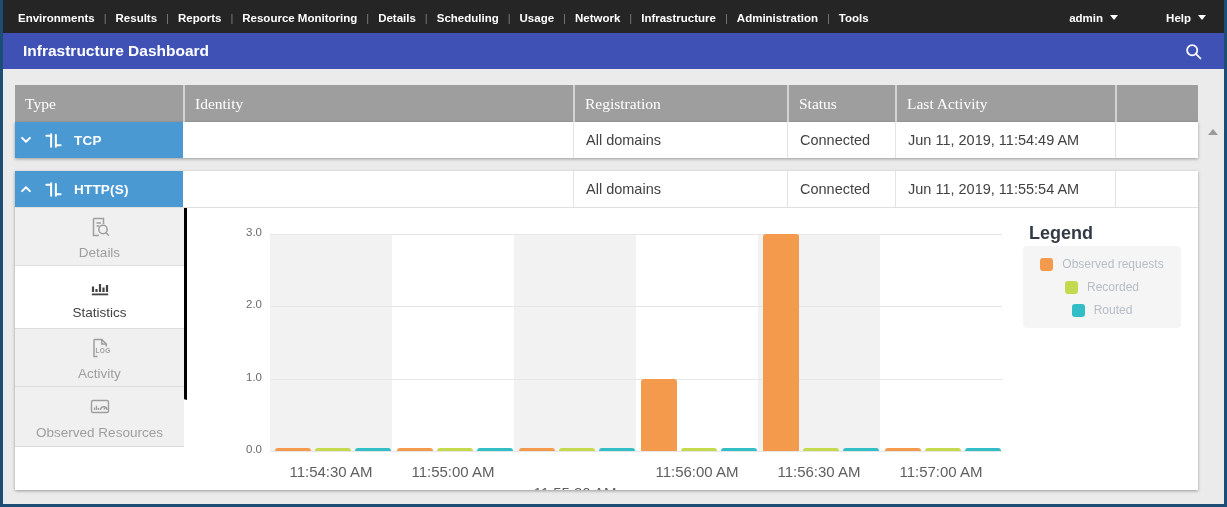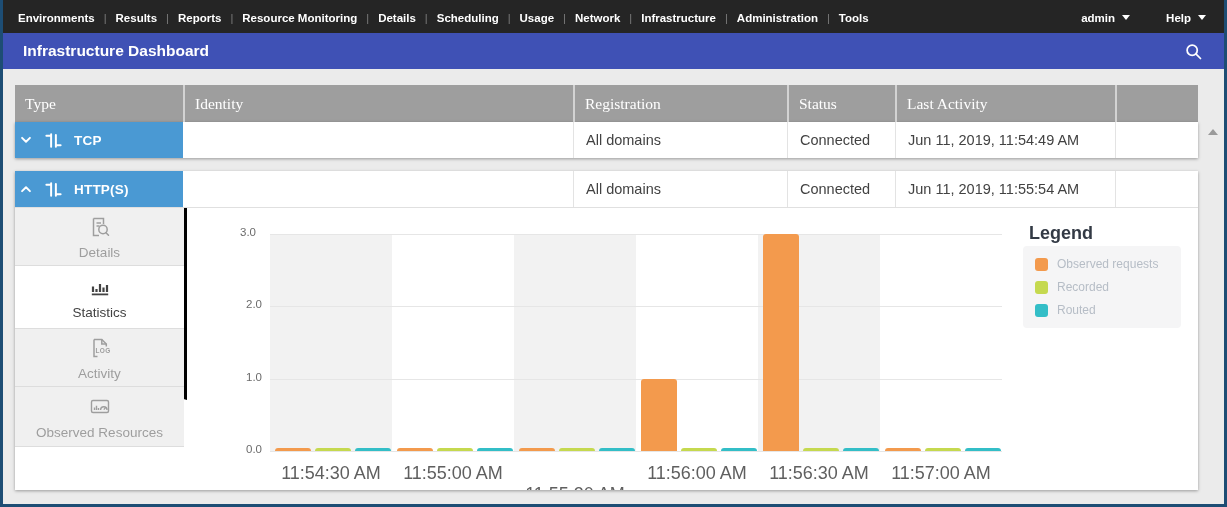--- a/index.html
+++ b/index.html
@@ -13,7 +13,7 @@
   .nav-left{display:flex;align-items:center;}
   .nav-item{color:#fff;font-size:11.5px;font-weight:bold;margin:0 9px;cursor:pointer;white-space:nowrap;}
   .nav-sep{color:#7d7d7d;font-size:11px;}
-  .nav-right{display:flex;align-items:center;gap:36px;}
+  .nav-right{display:flex;align-items:center;gap:48px;}
   .nav-drop{color:#fff;font-size:11.5px;font-weight:bold;display:flex;align-items:center;gap:7px;cursor:pointer;}
   .caret{width:0;height:0;border-left:4.5px solid transparent;border-right:4.5px solid transparent;border-top:5px solid #fff;}
   

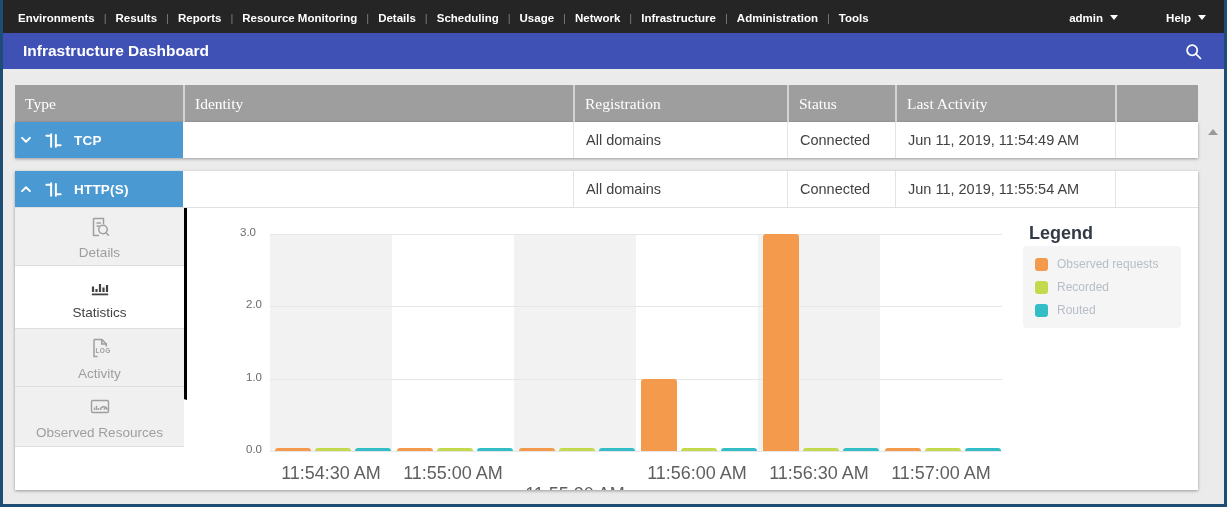--- a/index.html
+++ b/index.html
@@ -231,7 +231,7 @@
           <div class="band band-alt" style="left: 865px; top: 26px; width: 122px; height: 217px; position: absolute;"></div>
           <div class="xlabel" style="left: 865px; top: 255px; width: 122px; position: absolute;">11:57:00 AM</div>
           <div class="gridline" style="left: 255px; top: 26px; width: 732px; position: absolute;"></div>
-          <div class="ylabel" style="left: 183px; top: 18px; position: absolute;">3.0</div>
+          <div class="ylabel" style="left: 189px; top: 18px; position: absolute;">3.0</div>
           <div class="gridline" style="left: 255px; top: 98.3333px; width: 732px; position: absolute;"></div>
           <div class="ylabel" style="left: 189px; top: 90.3333px; position: absolute;">2.0</div>
           <div class="gridline" style="left: 255px; top: 170.667px; width: 732px; position: absolute;"></div>

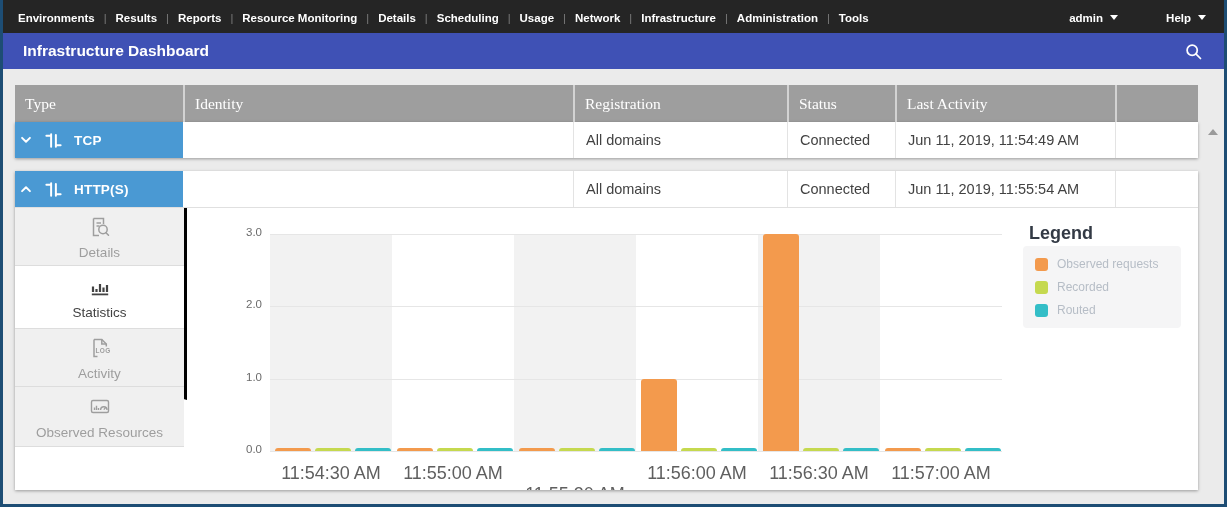--- a/index.html
+++ b/index.html
@@ -56,7 +56,7 @@
   .bar{position:absolute;border-radius:3px 3px 0 0;}
   .legend-title{position:absolute;left:1014px;top:15px;font-weight:bold;font-size:18px;color:#333a45;}
   .legend-box{position:absolute;left:1008px;top:38px;width:158px;padding:11px 12px;background:#f5f5f6;
-              border-radius:4px;display:flex;flex-direction:column;gap:9px;}
+              border-radius:4px;display:flex;flex-direction:column;gap:9px;align-items:center;}
   .legend-entry{display:flex;align-items:center;gap:9px;}
   .legend-swatch{width:13px;height:13px;border-radius:3px;flex:none;}
   .legend-label{font-size:12px;color:#b6bdc6;}

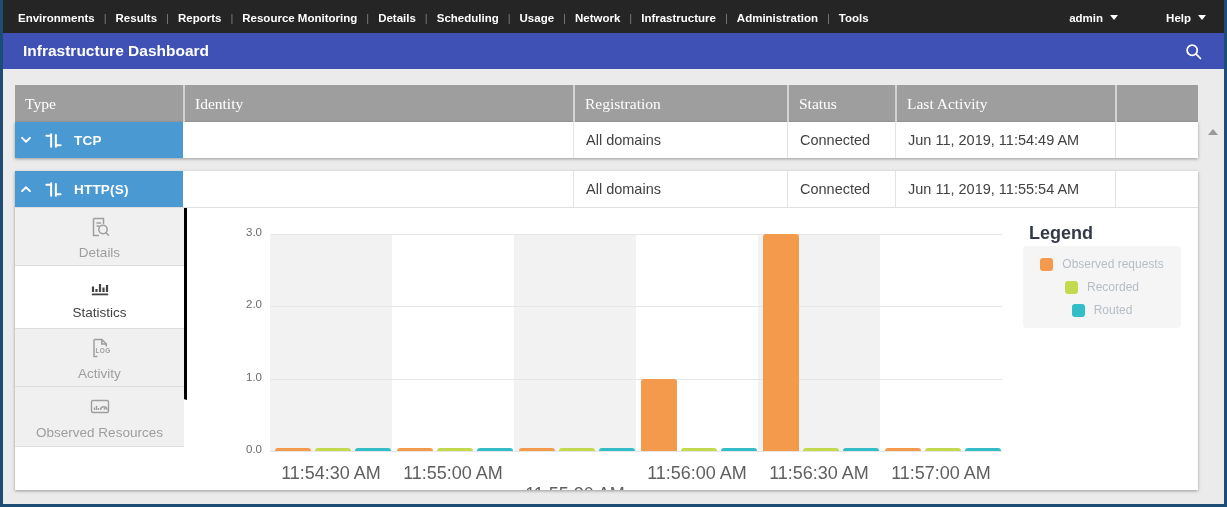--- a/index.html
+++ b/index.html
@@ -51,7 +51,7 @@
   .band{position:absolute;background:#f2f2f2;}
   .band-alt{background:#ffffff;}
   .gridline{position:absolute;height:1px;background:#e6e6e6;}
-  .xlabel{position:absolute;text-align:center;font-size:18px;color:#5f5f5f;}
+  .xlabel{position:absolute;text-align:center;font-size:15px;color:#5f5f5f;}
   .ylabel{position:absolute;width:58px;text-align:right;font-size:11.5px;color:#6b6b6b;}
   .bar{position:absolute;border-radius:3px 3px 0 0;}
   .legend-title{position:absolute;left:1014px;top:15px;font-weight:bold;font-size:18px;color:#333a45;}

